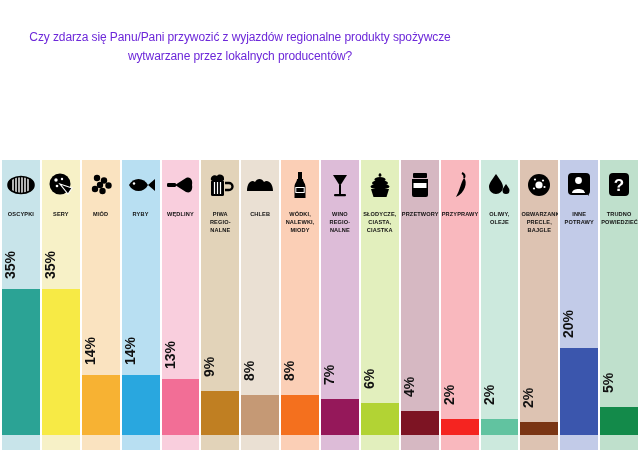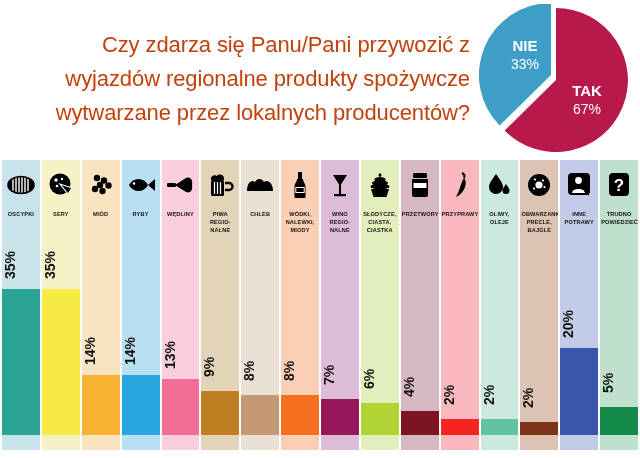--- a/index.html
+++ b/index.html
@@ -16,10 +16,10 @@
   }
   #question{
     position:absolute;left:10px;top:28px;width:460px;
-    text-align:right;
-    font-size:22px;
+    text-align:center;
+    font-size:12px;
     line-height:1.55;
-    color:#c2410c;
+    color:#6d28d9;
     letter-spacing:-0.1px;
   }
   

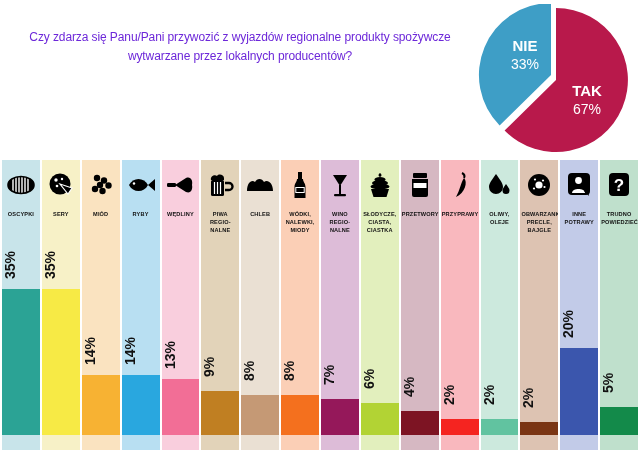--- a/index.html
+++ b/index.html
@@ -88,22 +88,6 @@
 <div id="header">
   <div id="question">Czy zdarza się Panu/Pani przywozić z wyjazdów regionalne produkty spożywcze wytwarzane przez lokalnych producentów?</div>
 
-  <div id="pie-wrap">
-    <svg id="pie-svg" width="164" height="150" viewBox="0 0 164 150">
-
-      <path d="M 84 76 L 84 4 A 72 72 0 1 1 32.6 126.5 Z" fill="#b8194b"></path>
-
-      <path d="M 79 71 L 79 -1 A 72 72 0 0 0 27.6 121.5 Z" fill="#3e9ec6"></path>
-      <g class="pie-label">
-        <text x="53" y="47" class="big">NIE</text>
-        <text x="53" y="65" class="small">33%</text>
-      </g>
-      <g class="pie-label">
-        <text x="115" y="92" class="big">TAK</text>
-        <text x="115" y="110" class="small">67%</text>
-      </g>
-    </svg>
-  </div>
 </div>
 
 <div id="columns">

